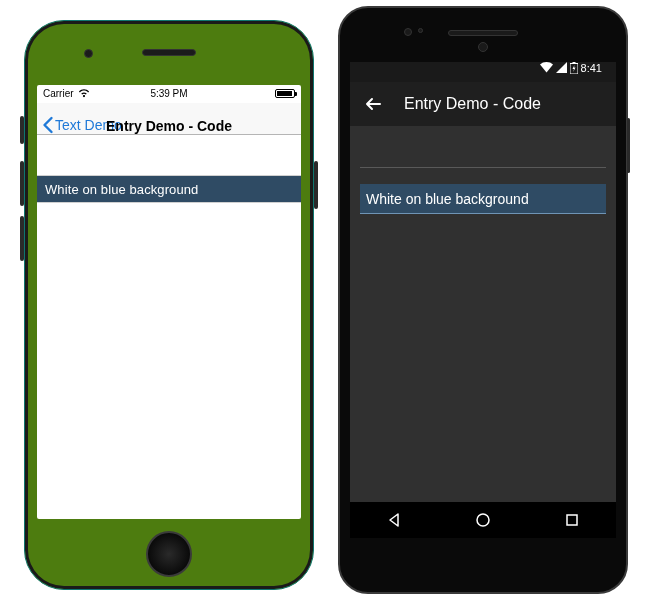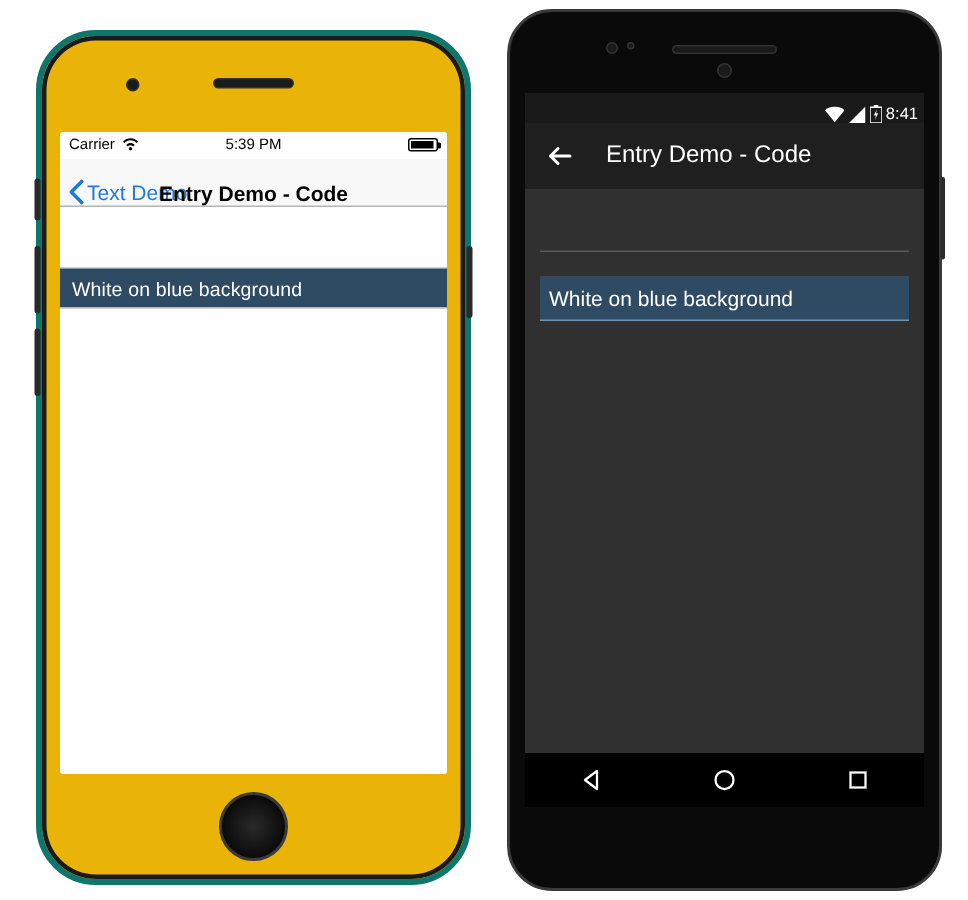--- a/index.html
+++ b/index.html
@@ -112,7 +112,7 @@
     .android .screen{position:absolute;top:54px;left:10px;right:10px;bottom:54px;background:#303030;overflow:hidden}
 
     
-    .adr-status{height:20px;background:#1a1a1a;color:#fff;font-size:11px;display:flex;justify-content:flex-end;align-items:flex-end;padding:0 4px;gap:3px}
+    .adr-status{height:20px;background:#1a1a1a;color:#fff;font-size:11px;display:flex;justify-content:flex-end;align-items:flex-start;padding:0 14px;gap:3px}
     .adr-status svg{display:block}
 
     

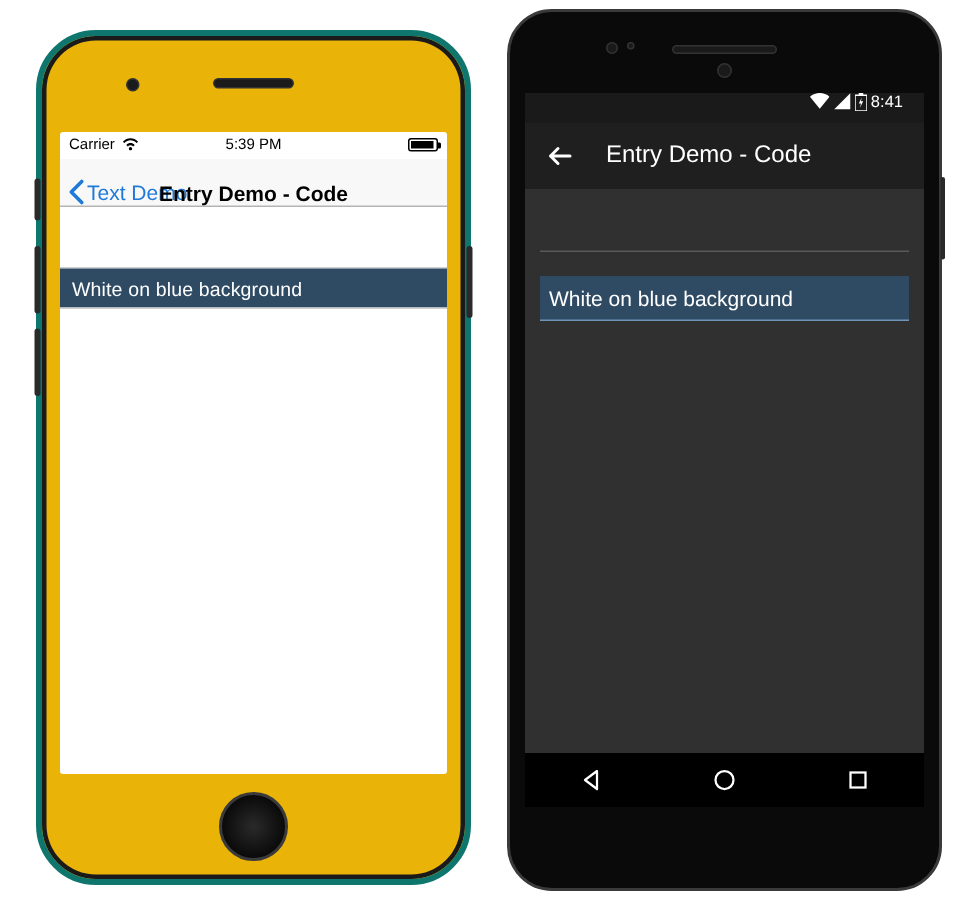--- a/index.html
+++ b/index.html
@@ -18,9 +18,9 @@
       top: 20px;
       width: 290px;
       height: 570px;
-      background: #eab308;
+      background: #4d7c0f;
       border-radius: 40px;
-      border: 4px solid #0f766e;
+      border: 1px solid #0f766e;
       box-shadow: inset 0 0 0 3px #1a1a1a;
     }
     .iphone .side-btn {

